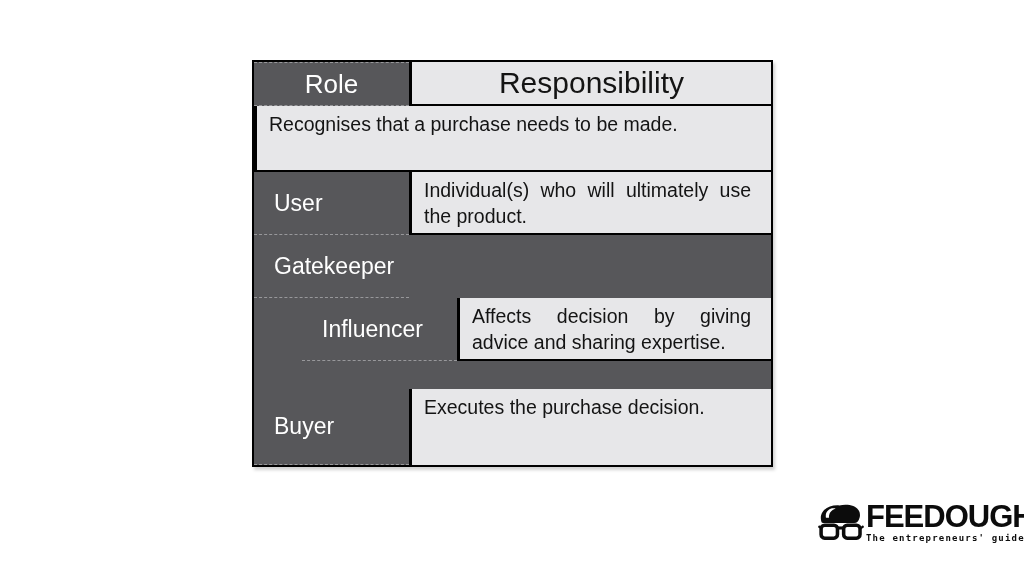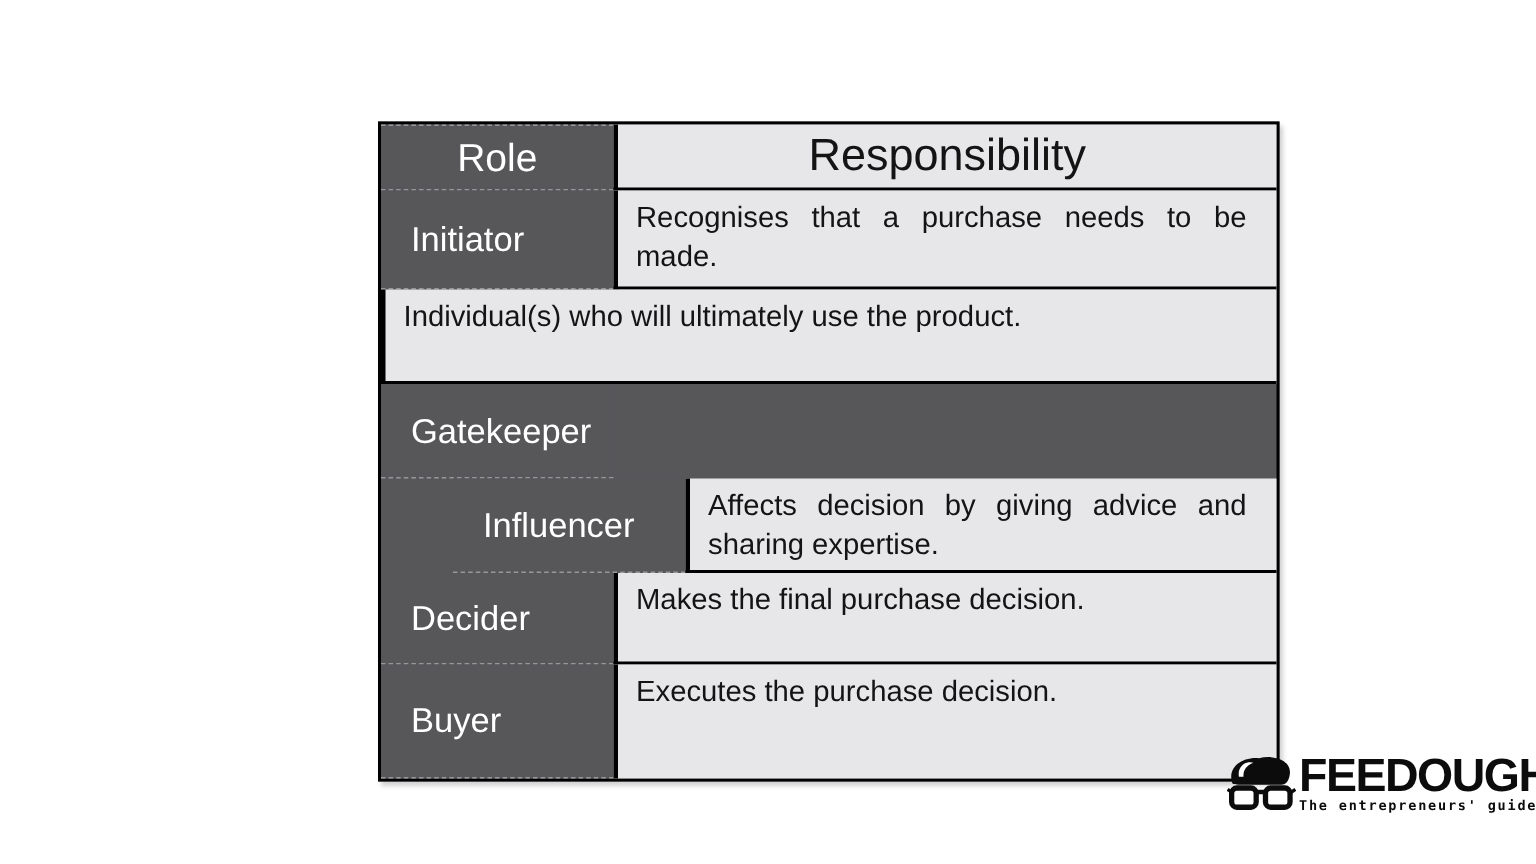--- a/index.html
+++ b/index.html
@@ -13,7 +13,7 @@
 
   
   .roles-table{
-    position:absolute;left:252px;top:81px;width:601px;
+    position:absolute;left:252px;top:60px;width:521px;
     border:2px solid #000;
     background:#57575a;
     box-shadow:2px 3px 3px rgba(0,0,0,0.18);

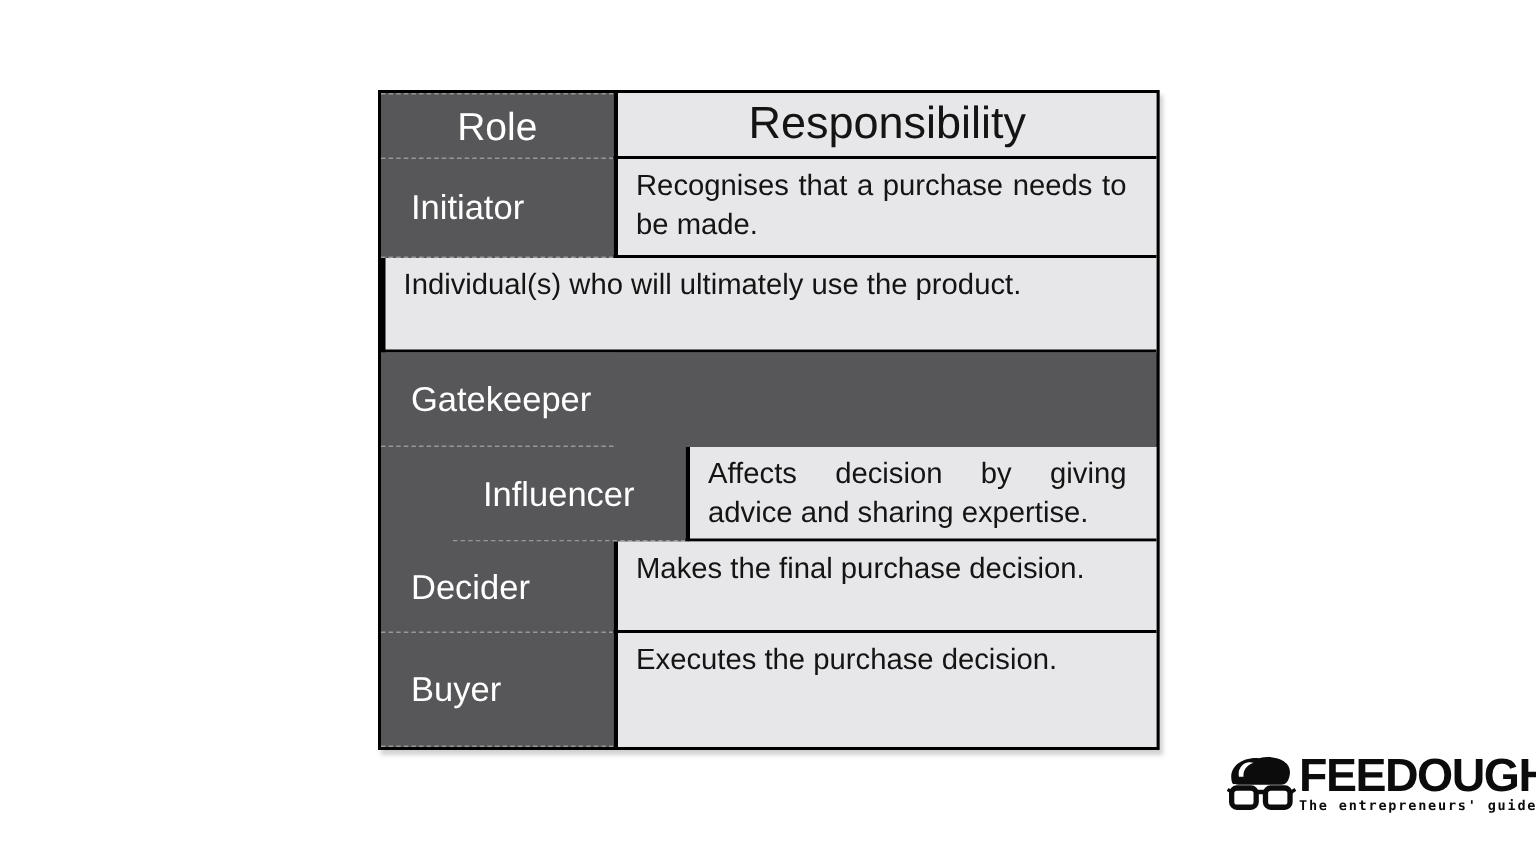--- a/index.html
+++ b/index.html
@@ -88,7 +88,6 @@
   </div>
 
   <div class="t-row h-r1">
-    <div class="cell-role">Initiator</div>
     <div class="cell-resp">Recognises that a purchase needs to be made.</div>
   </div>
 

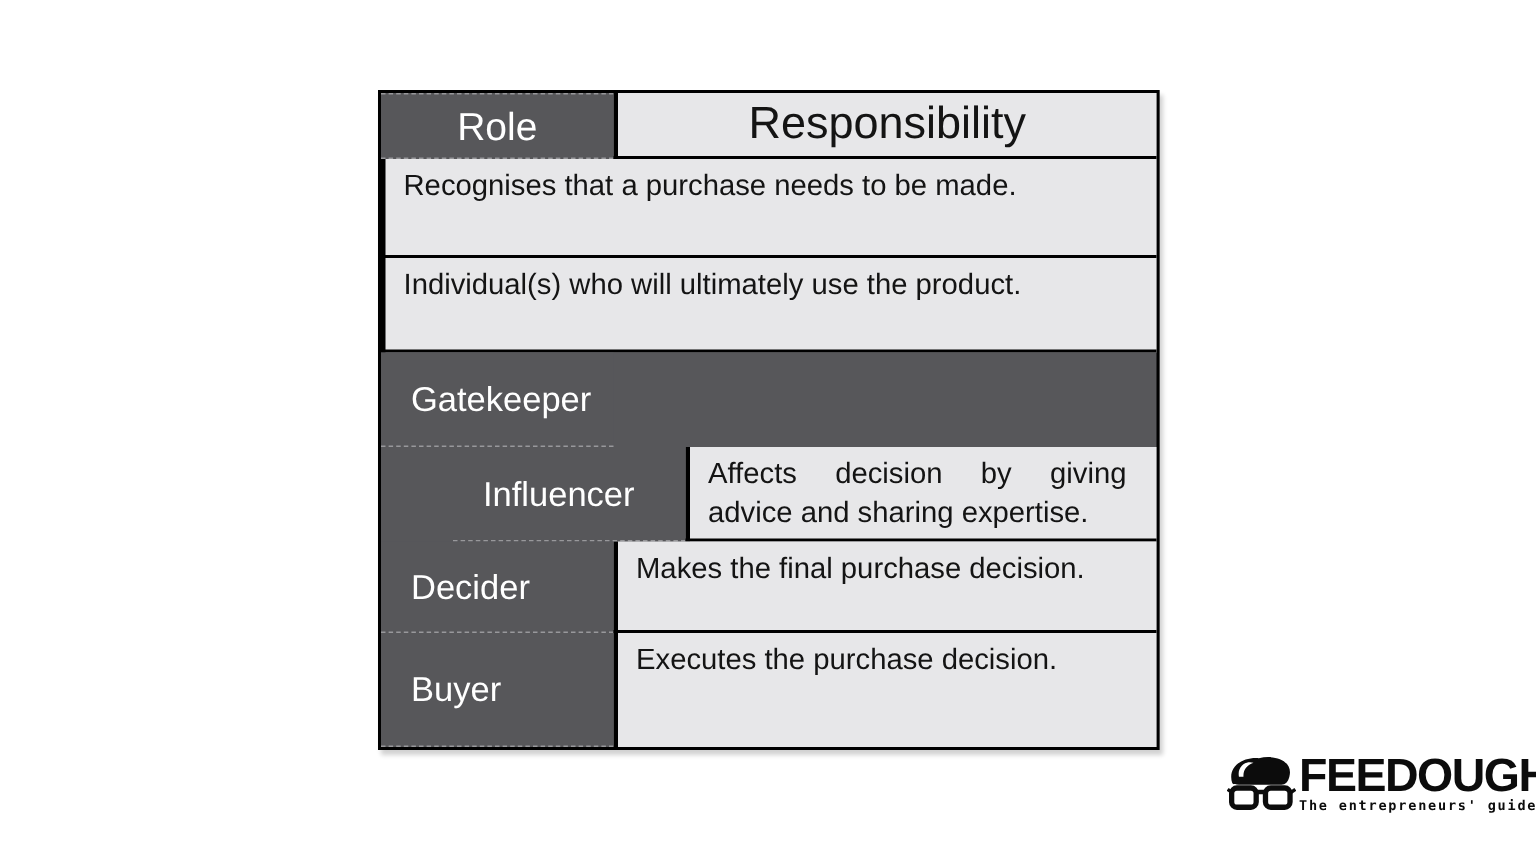--- a/index.html
+++ b/index.html
@@ -92,6 +92,7 @@
   </div>
 
   <div class="t-row h-r2">
+    <div class="cell-role">User</div>
     <div class="cell-resp">Individual(s) who will ultimately use the product.</div>
   </div>
 

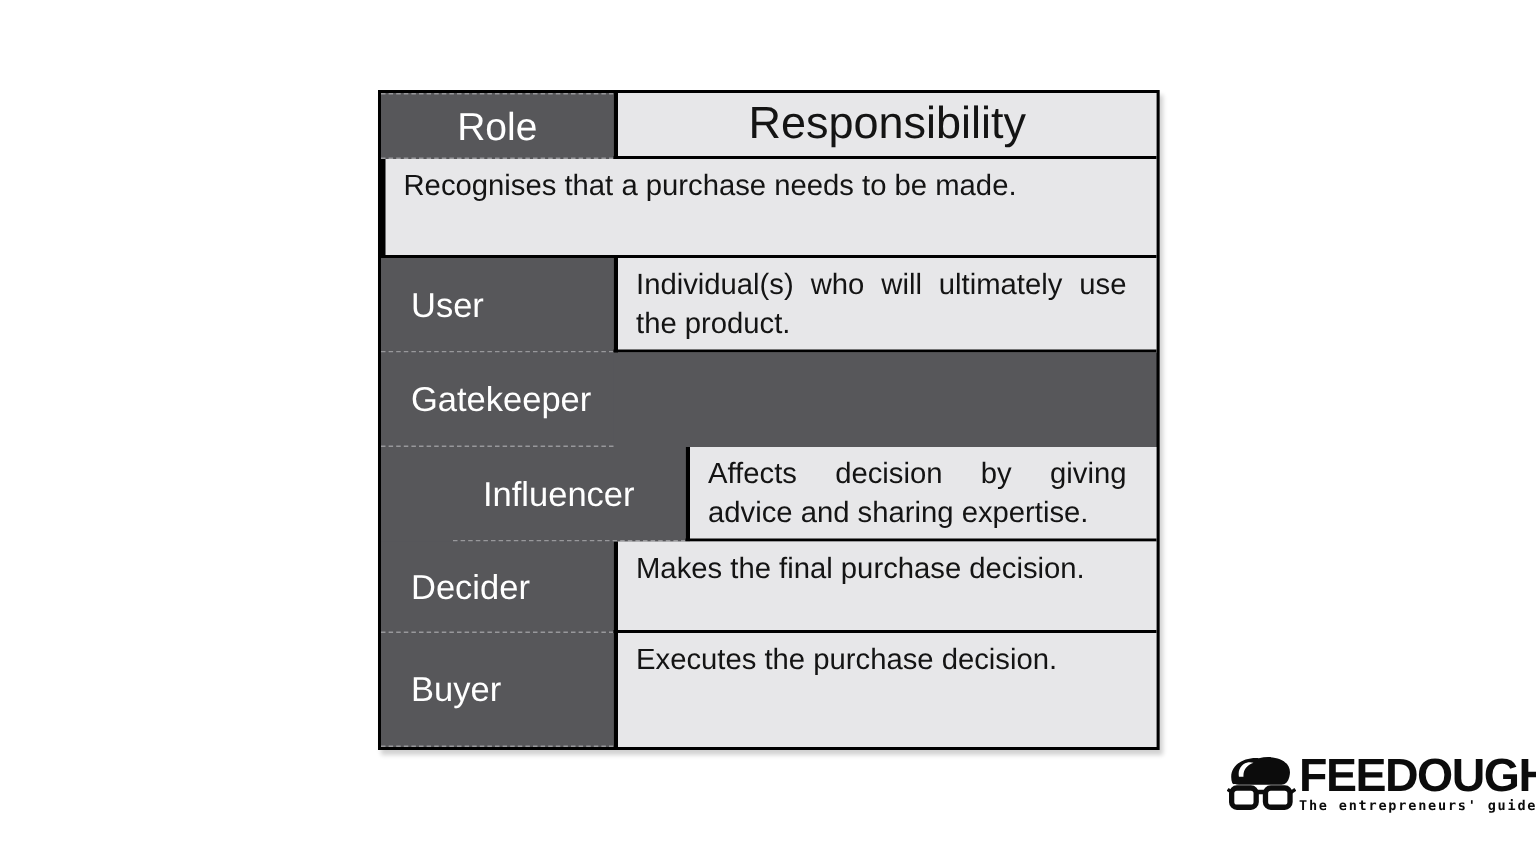--- a/index.html
+++ b/index.html
@@ -105,10 +105,6 @@
     <div class="cell-resp">Affects decision by giving advice and sharing expertise.</div>
   </div>
 
-  <div class="t-row h-r5">
-    <div class="cell-role">Decider</div>
-    <div class="cell-resp">Makes the final purchase decision.</div>
-  </div>
 
   <div class="t-row h-r6">
     <div class="cell-role">Buyer</div>

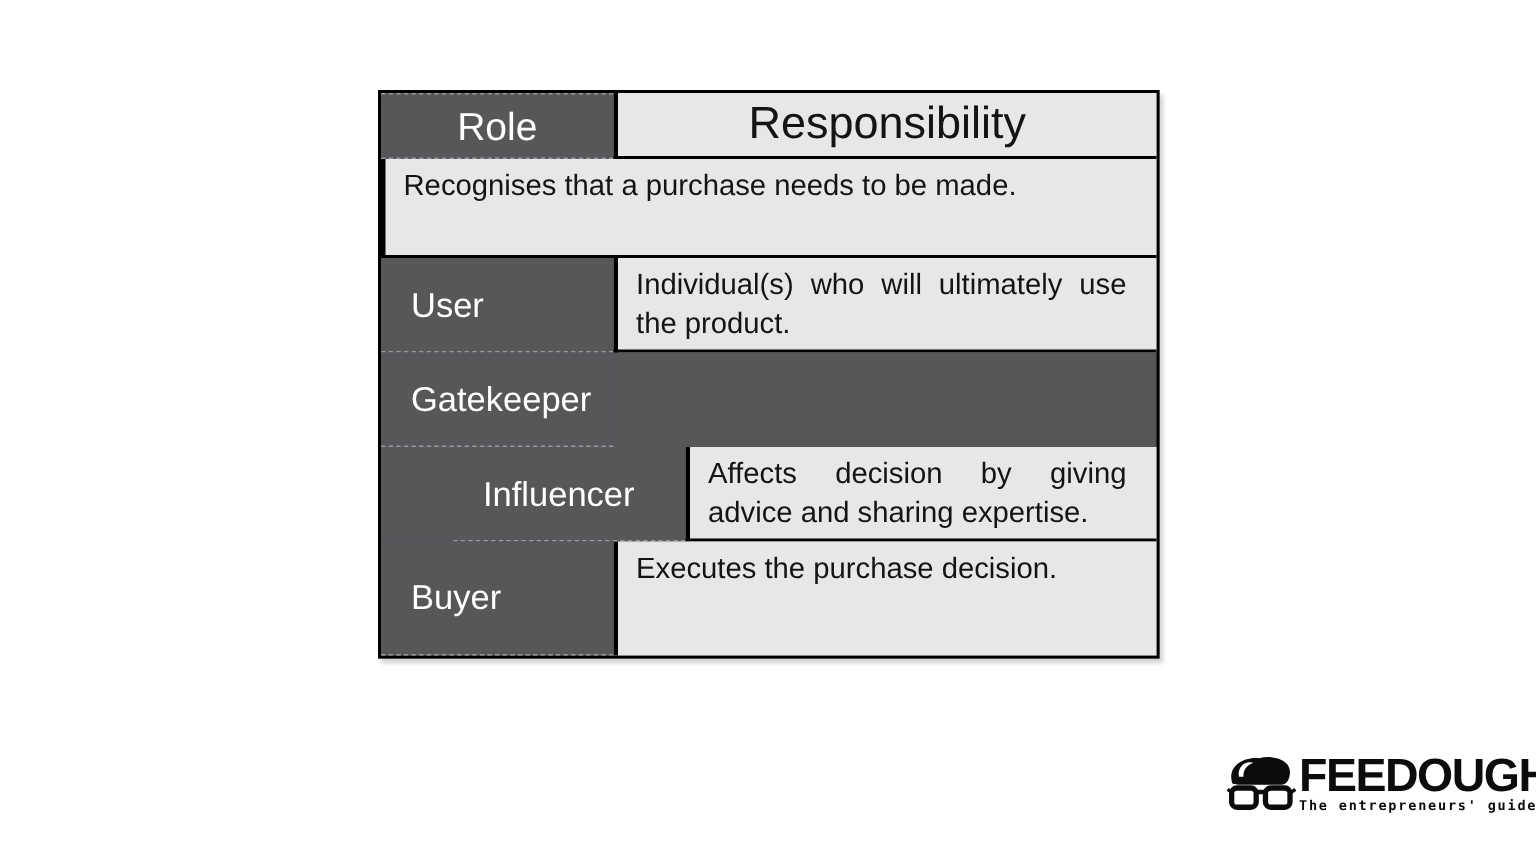--- a/index.html
+++ b/index.html
@@ -26,7 +26,7 @@
   .h-r3{height:63px;}
   .h-r4{height:63px;margin-left:48px;}
   .h-r5{height:61px;}
-  .h-r6{height:76px;}
+  .h-r6{height:76px;margin-top:28px;}
 
   .cell-role{
     width:155px;flex:0 0 155px;box-sizing:border-box;

